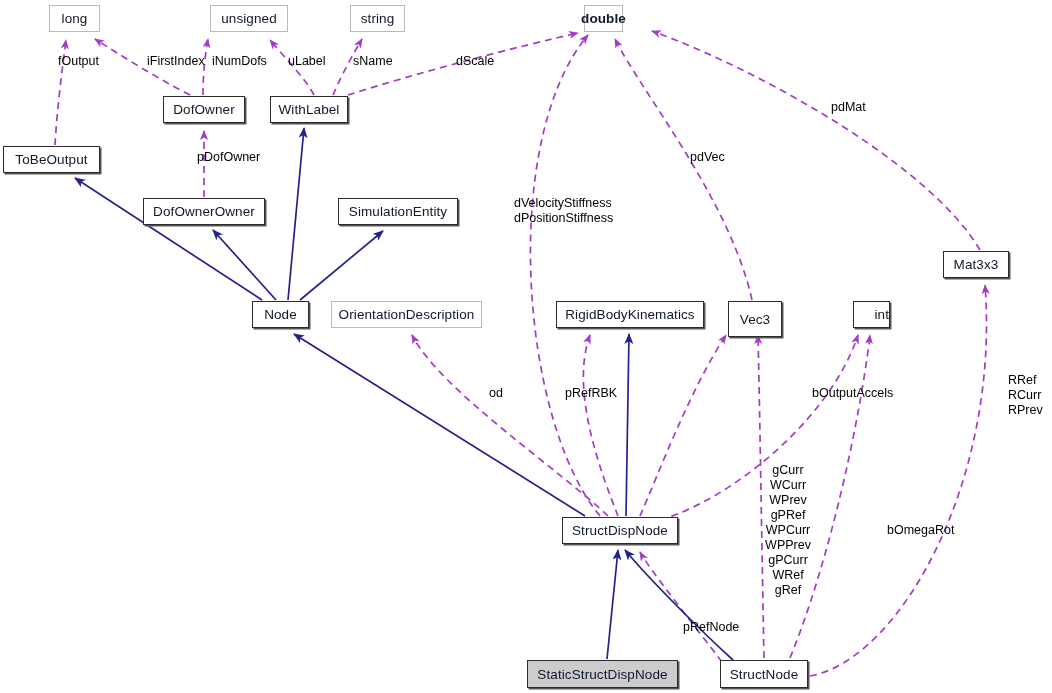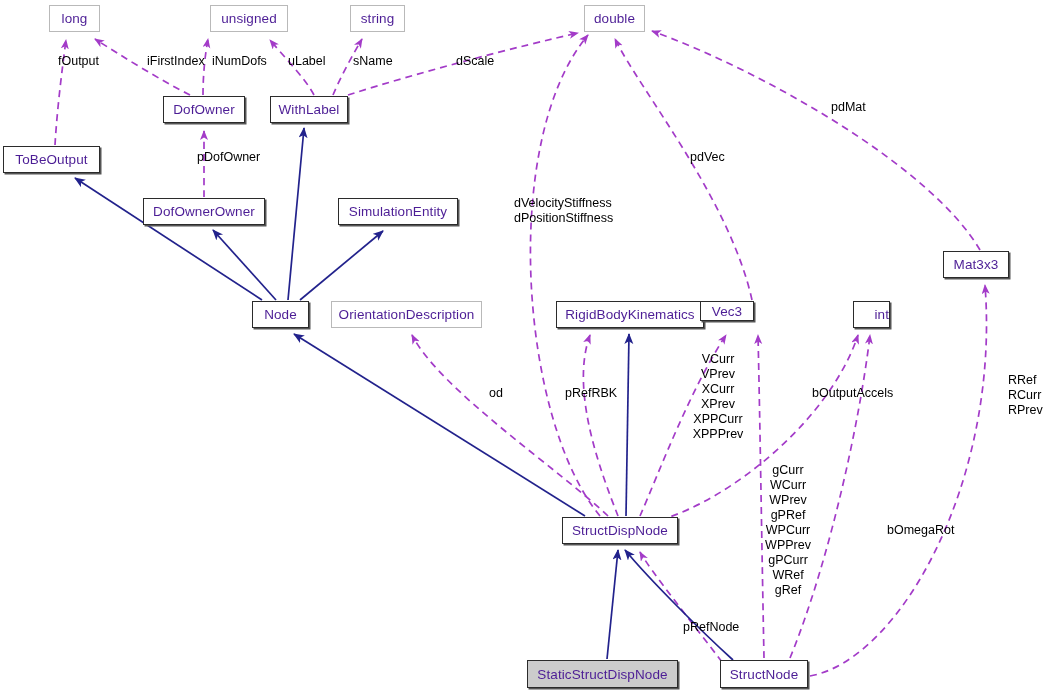--- a/index.html
+++ b/index.html
@@ -17,7 +17,7 @@
     box-sizing:border-box;
     display:flex;align-items:center;justify-content:center;
     font-size:13.5px;
-    color:#4c1d95;
+    color:#0f172a;
     white-space:nowrap;
     letter-spacing:0.1px;
     background:#ffffff;

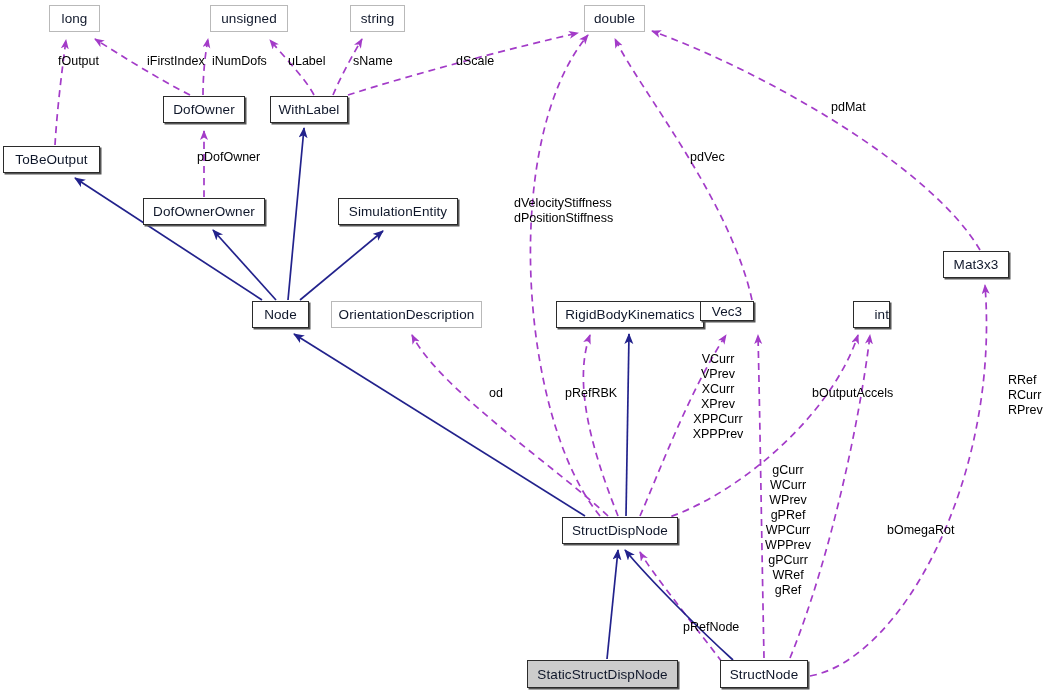--- a/index.html
+++ b/index.html
@@ -122,7 +122,7 @@
   <div class="node light" style="left:350px;top:5px;width:55px;height:27px;">
     <span>string</span>
   </div>
-  <div class="node light" style="left:584px;top:5px;width:61px;height:27px;">
+  <div class="node light" style="left:584px;top:5px;width:39px;height:27px;font-weight:bold;">
     <span>double</span>
   </div>
   <div class="node solid" style="left:163px;top:96px;width:82px;height:27px;">

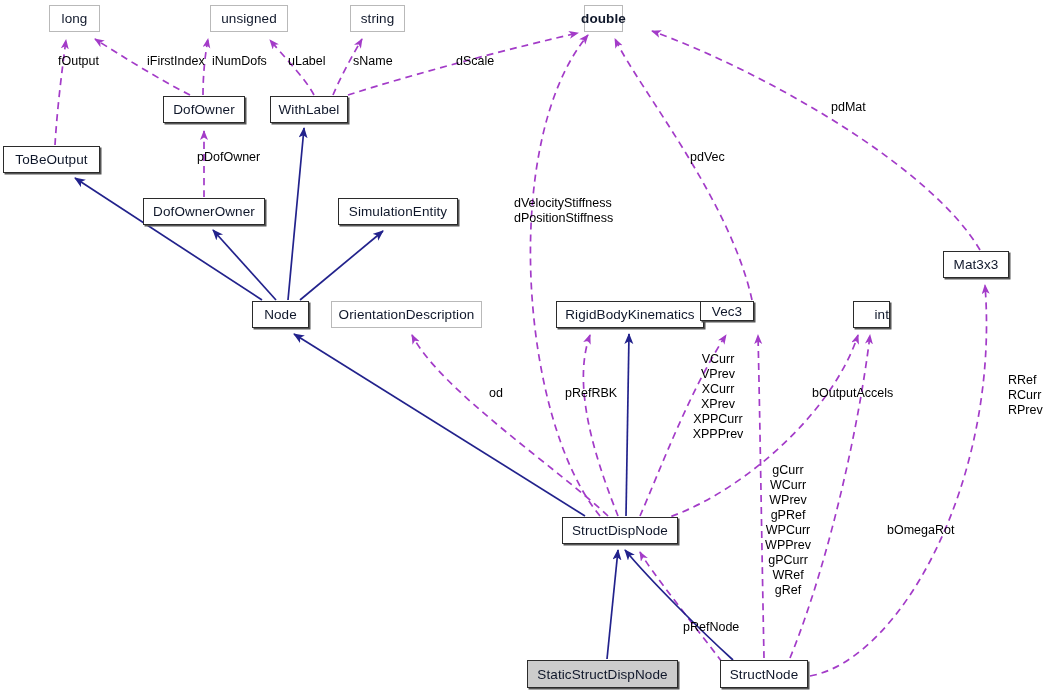--- a/index.html
+++ b/index.html
@@ -152,7 +152,7 @@
   <div class="node light" style="left:331px;top:301px;width:151px;height:27px;">
     <span>OrientationDescription</span>
   </div>
-  <div class="node solid" style="left:700px;top:301px;width:54px;height:20px;">
+  <div class="node solid" style="left:728px;top:301px;width:54px;height:36px;">
     <span>Vec3</span>
   </div>
   <div class="node solid" style="left:853px;top:301px;width:37px;height:27px;justify-content:flex-end;">

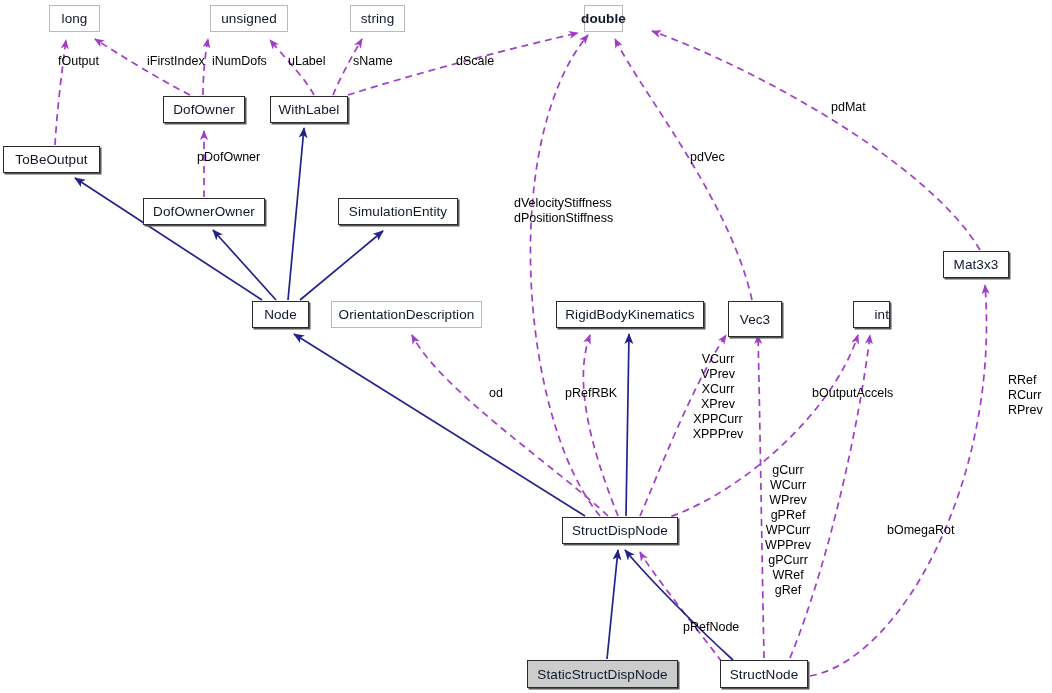--- a/index.html
+++ b/index.html
@@ -181,12 +181,6 @@
 dPositionStiffness</div>
   <div class="edge-label" style="left:489px;top:386px;">od</div>
   <div class="edge-label" style="left:565px;top:386px;">pRefRBK</div>
-  <div class="edge-label center" style="left:686px;top:352px;width:64px;">VCurr
-VPrev
-XCurr
-XPrev
-XPPCurr
-XPPPrev</div>
   <div class="edge-label" style="left:812px;top:386px;">bOutputAccels</div>
   <div class="edge-label" style="left:1008px;top:373px;">RRef
 RCurr

